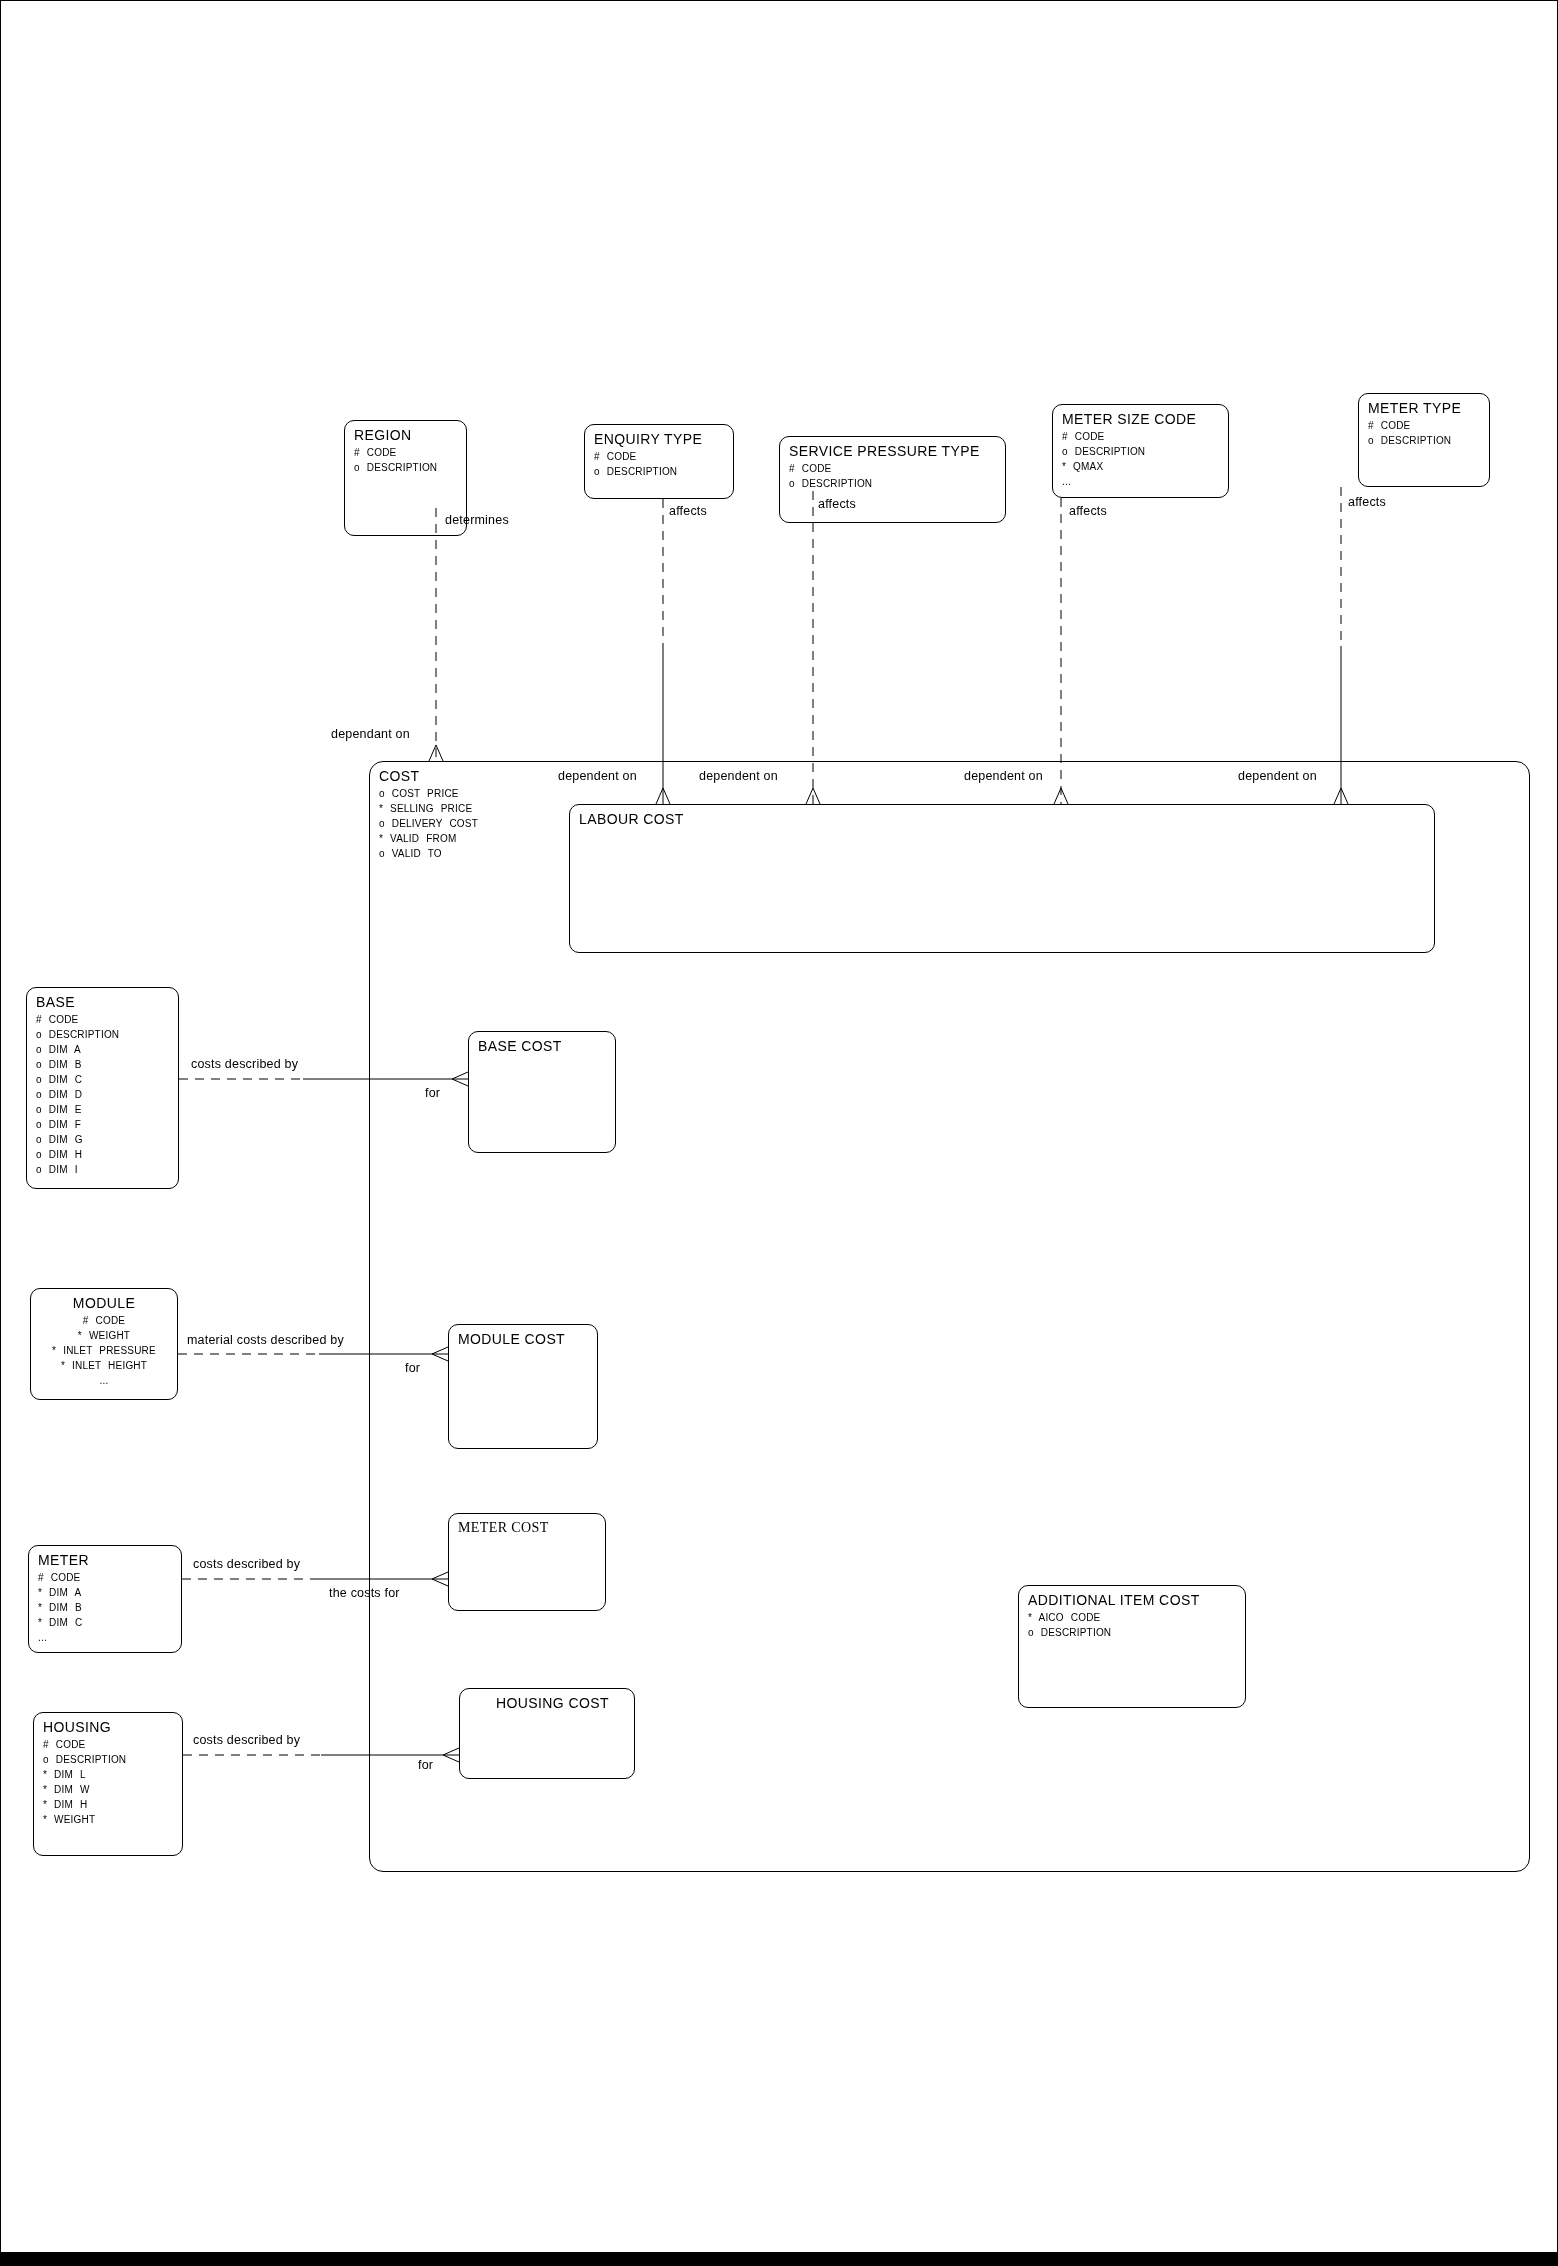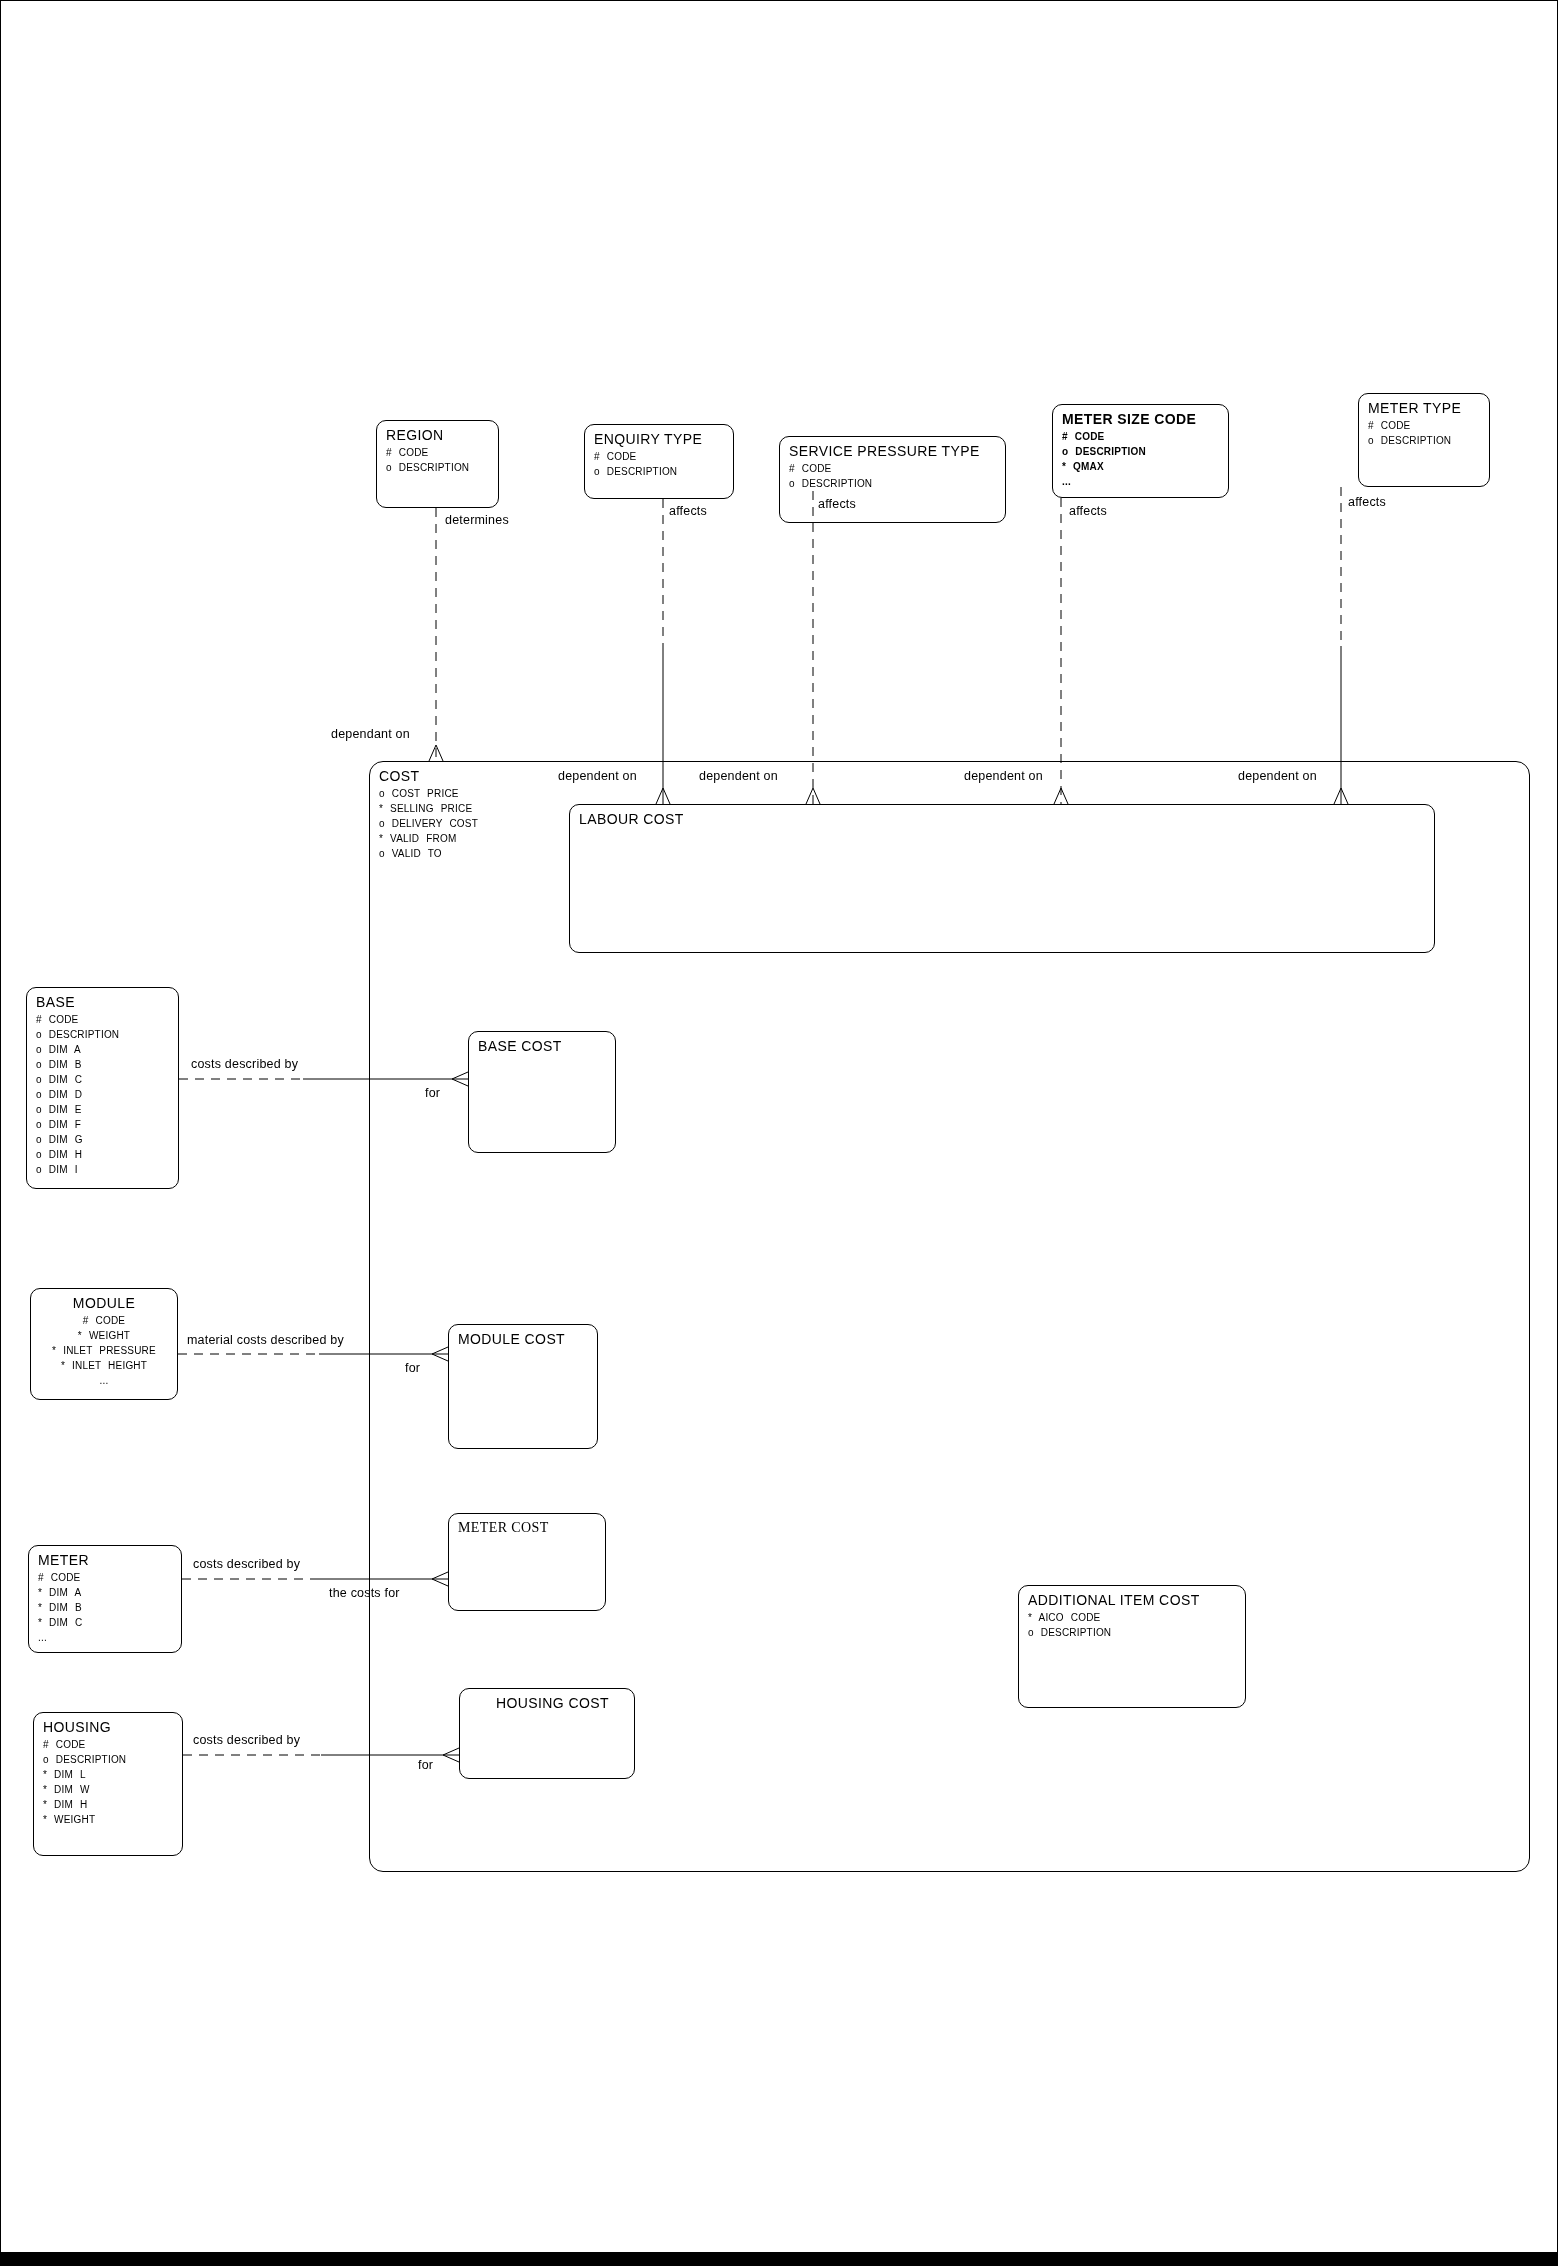--- a/index.html
+++ b/index.html
@@ -98,7 +98,7 @@
       </div>
   </div>
 
-  <div class="entity" style="left:1051px;top:403px;width:177px;height:94px;font-weight:bold;">
+  <div class="entity" style="left:1051px;top:403px;width:177px;height:94px;">
     <div class="e-title">METER SIZE CODE</div>
     <div class="e-attrs">
 

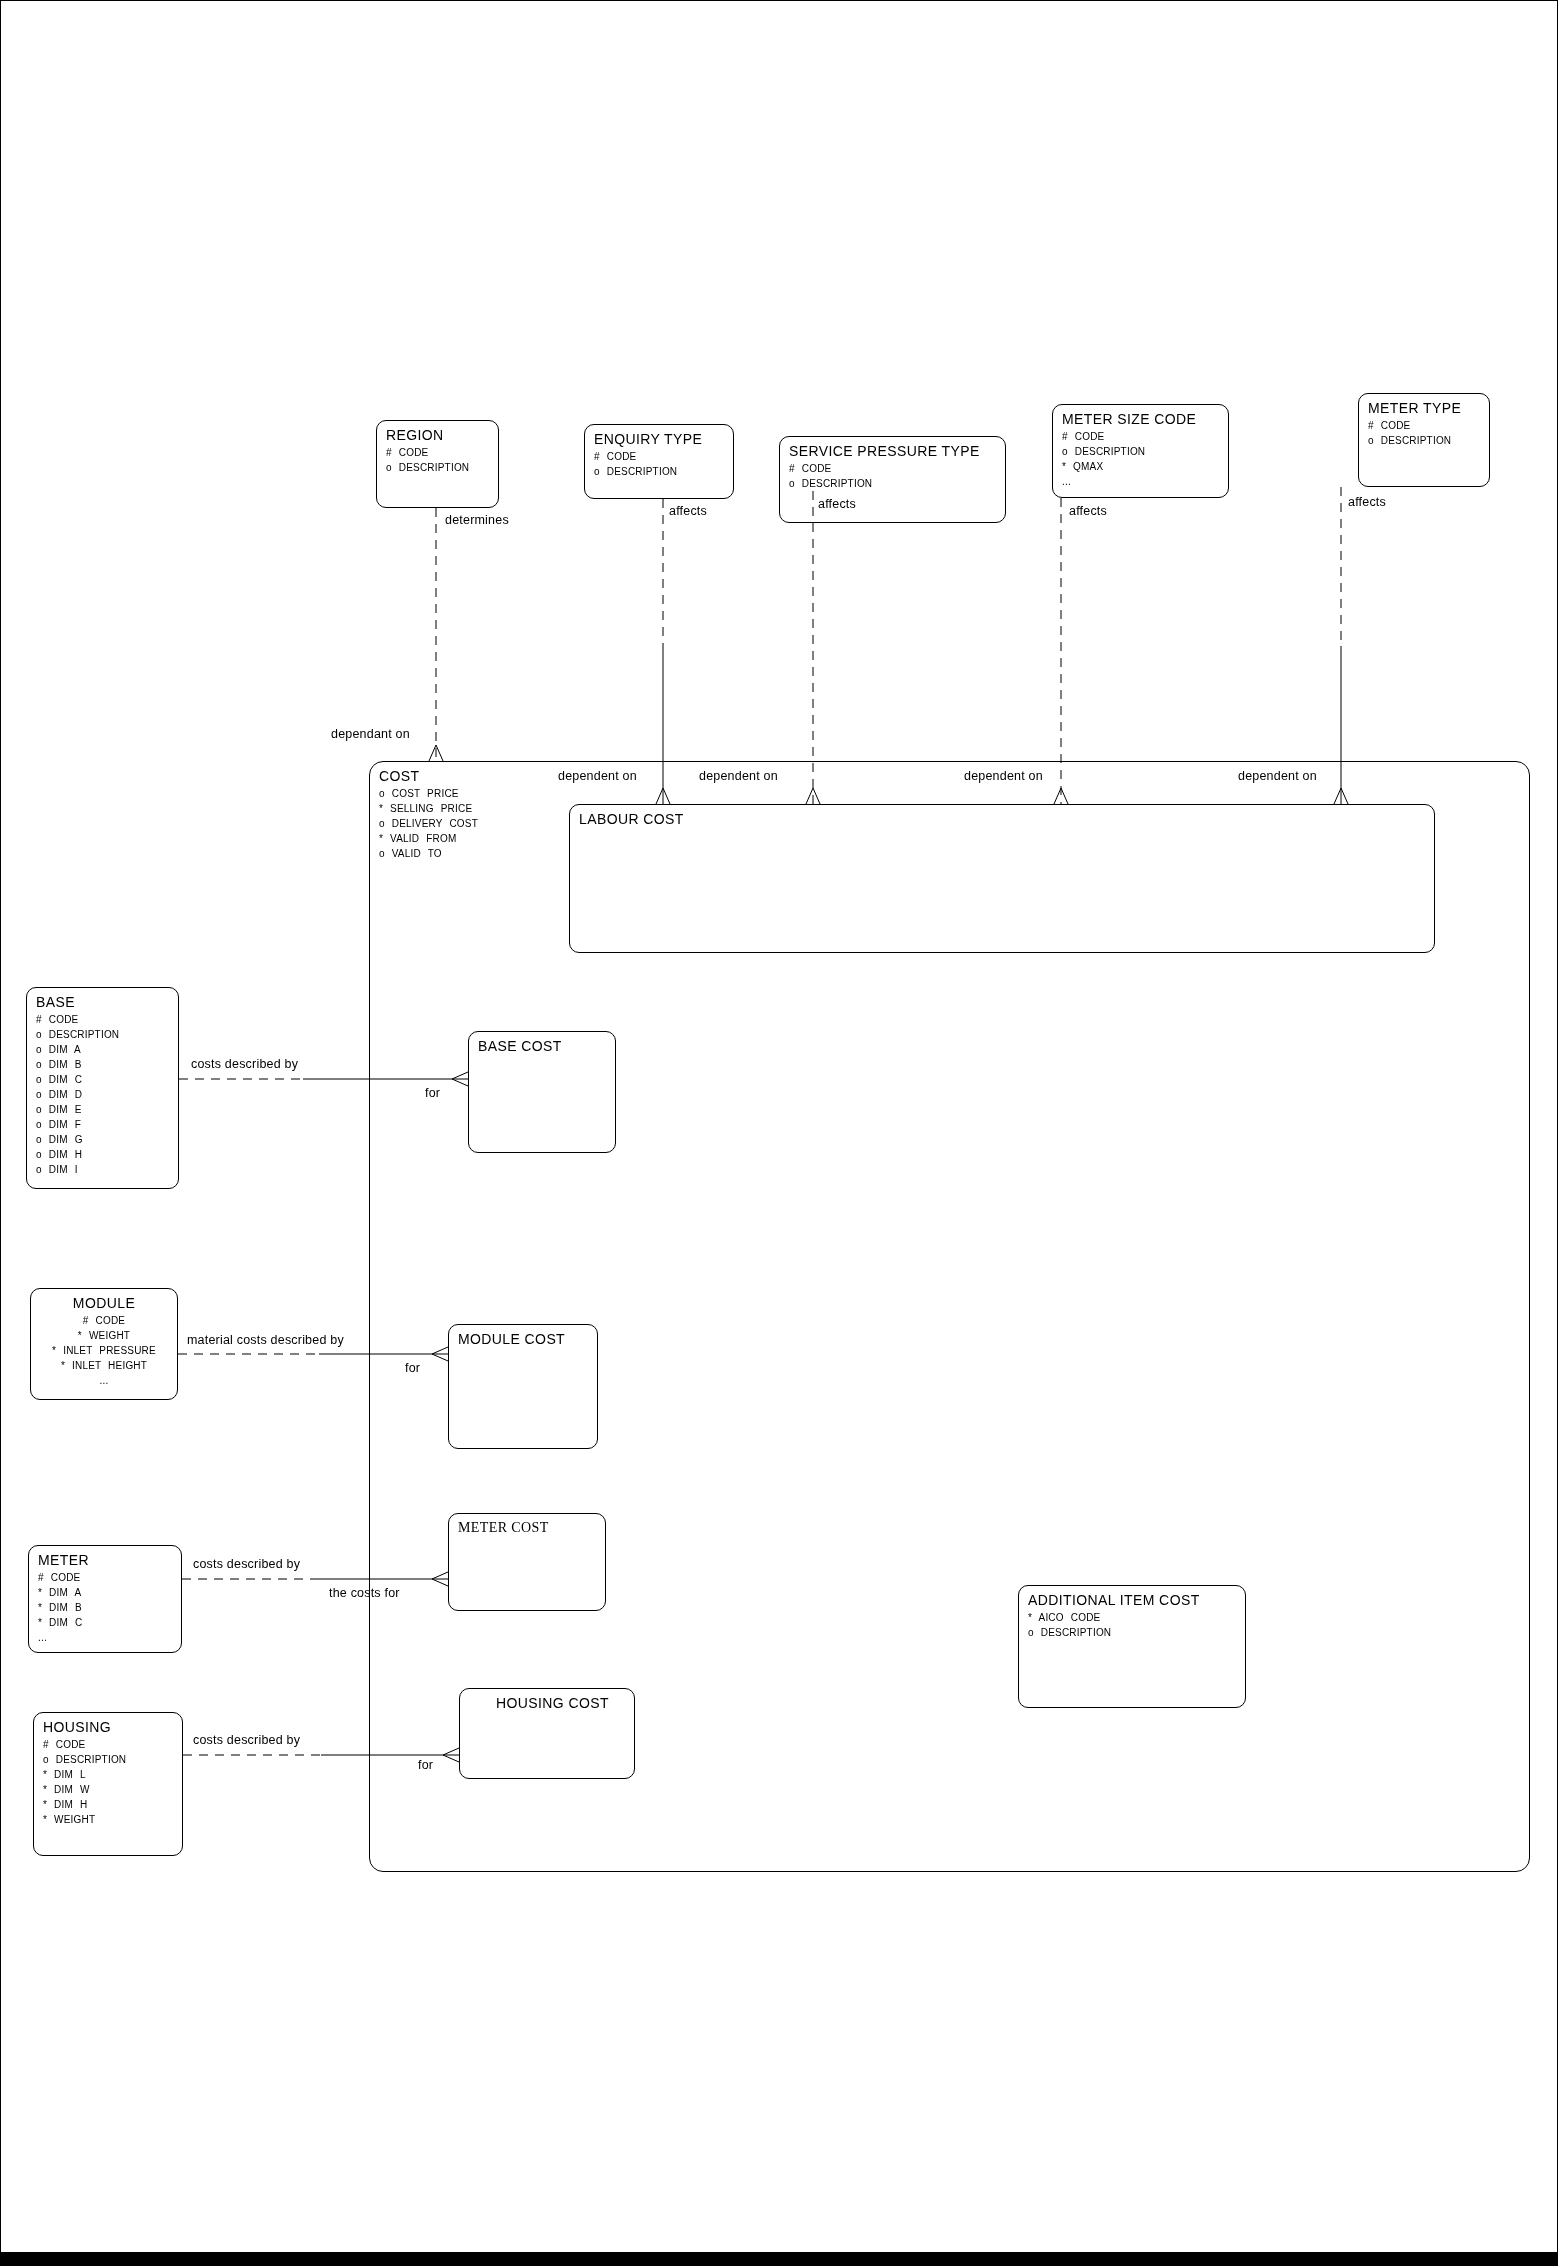--- a/index.html
+++ b/index.html
@@ -71,7 +71,7 @@
     <div class="e-title">LABOUR COST</div>
   </div>
 
-  <div class="entity" style="left:343px;top:419px;width:123px;height:88px;margin-left:32px;">
+  <div class="entity" style="left:343px;top:419px;width:123px;height:116px;">
     <div class="e-title">REGION</div>
     <div class="e-attrs">
 

